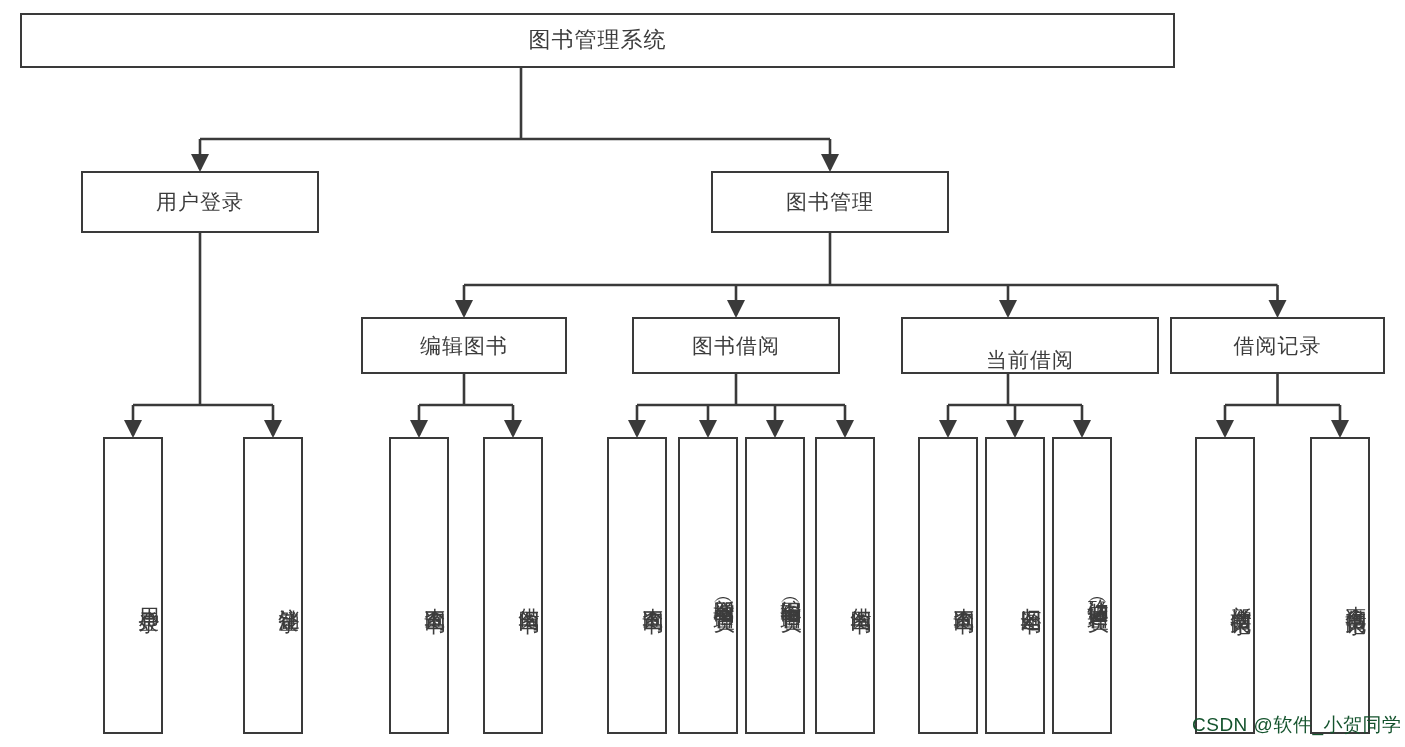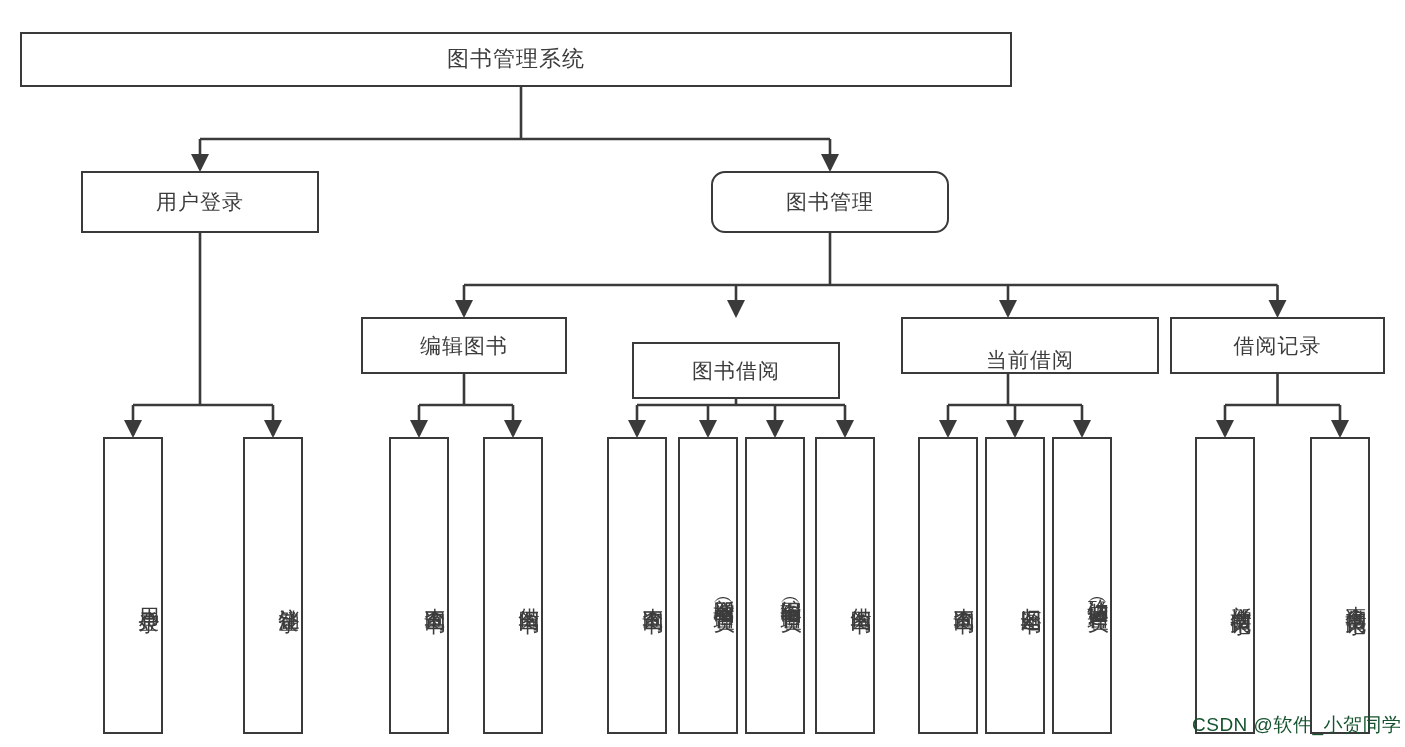--- a/index.html
+++ b/index.html
@@ -112,7 +112,7 @@
       </g>
   </svg>
 
-  <div class="node h root" style="left: 20px; top: 13px; width: 992px; height: 55px; margin-top: 19px;">
+  <div class="node h root" style="left: 20px; top: 13px; width: 1155px; height: 55px;">
       <span>图书管理系统</span>
     </div>
 

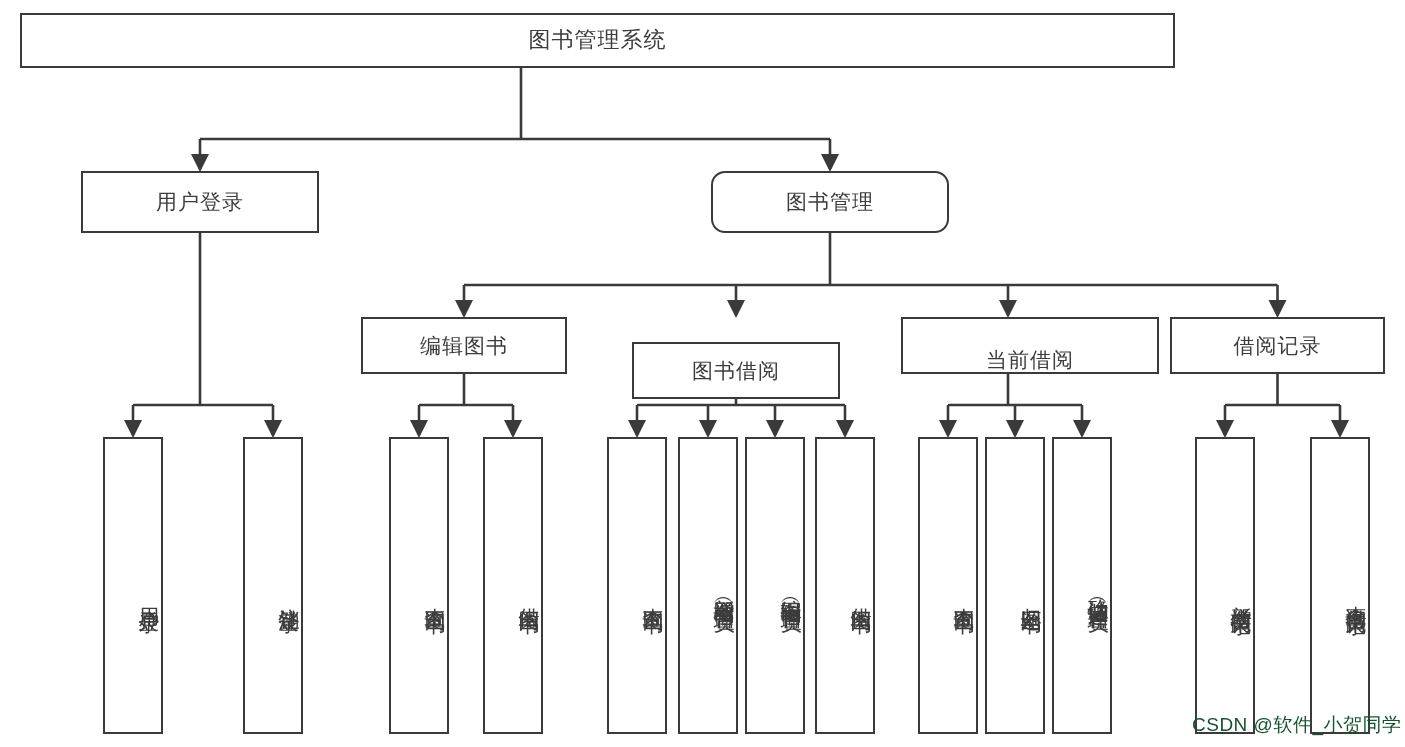--- a/index.html
+++ b/index.html
@@ -119,7 +119,7 @@
   <div class="node h" style="left: 81px; top: 171px; width: 238px; height: 62px;">
       <span>用户登录</span>
     </div>
-  <div class="node h" style="left: 711px; top: 171px; width: 238px; height: 62px; border-radius: 14px;">
+  <div class="node h" style="left: 711px; top: 171px; width: 238px; height: 62px;">
       <span>图书管理</span>
     </div>
 

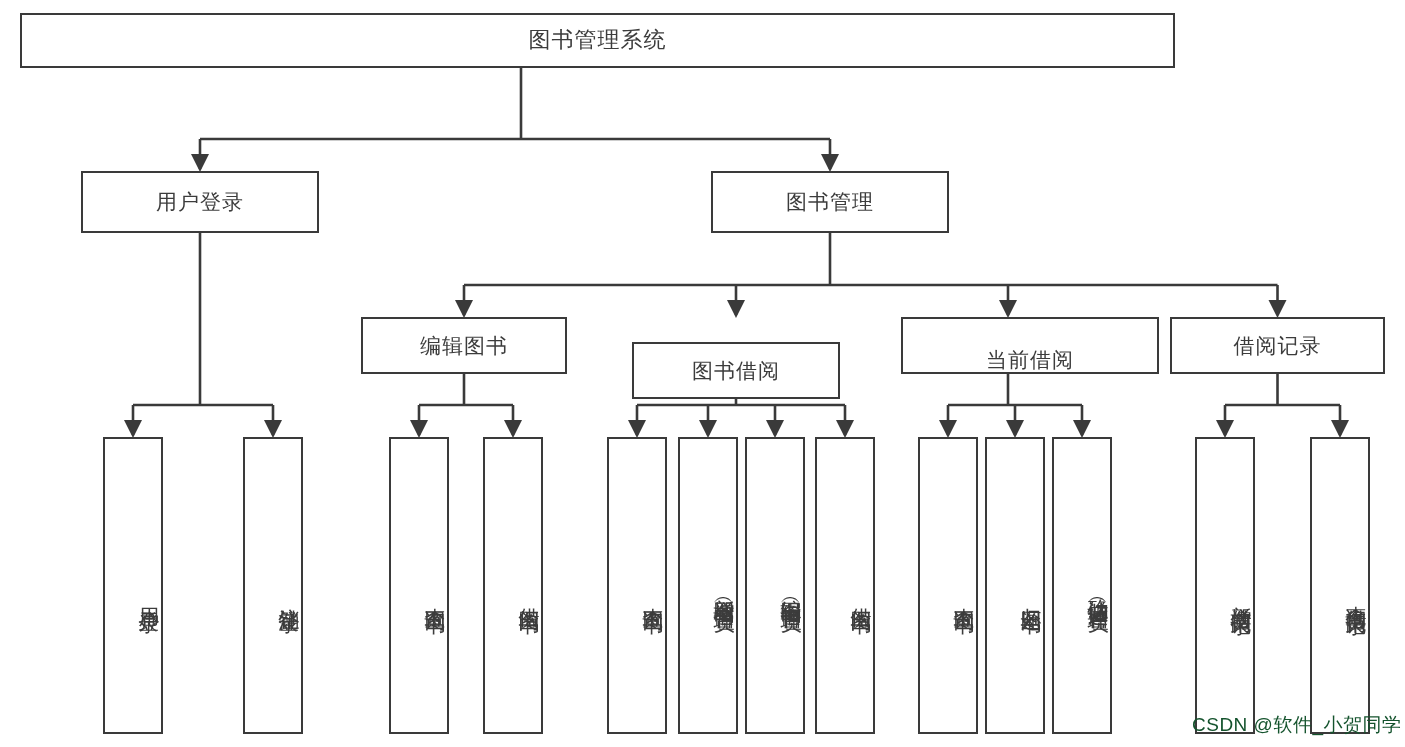--- a/index.html
+++ b/index.html
@@ -126,7 +126,7 @@
   <div class="node h" style="left: 361px; top: 317px; width: 206px; height: 57px;">
       <span>编辑图书</span>
     </div>
-  <div class="node h" style="left: 632px; top: 317px; width: 208px; height: 57px; margin-top: 25px;">
+  <div class="node h" style="left: 632px; top: 317px; width: 208px; height: 57px;">
       <span>图书借阅</span>
     </div>
   <div class="node h" style="left: 901px; top: 317px; width: 258px; height: 57px; align-items: flex-end;">

